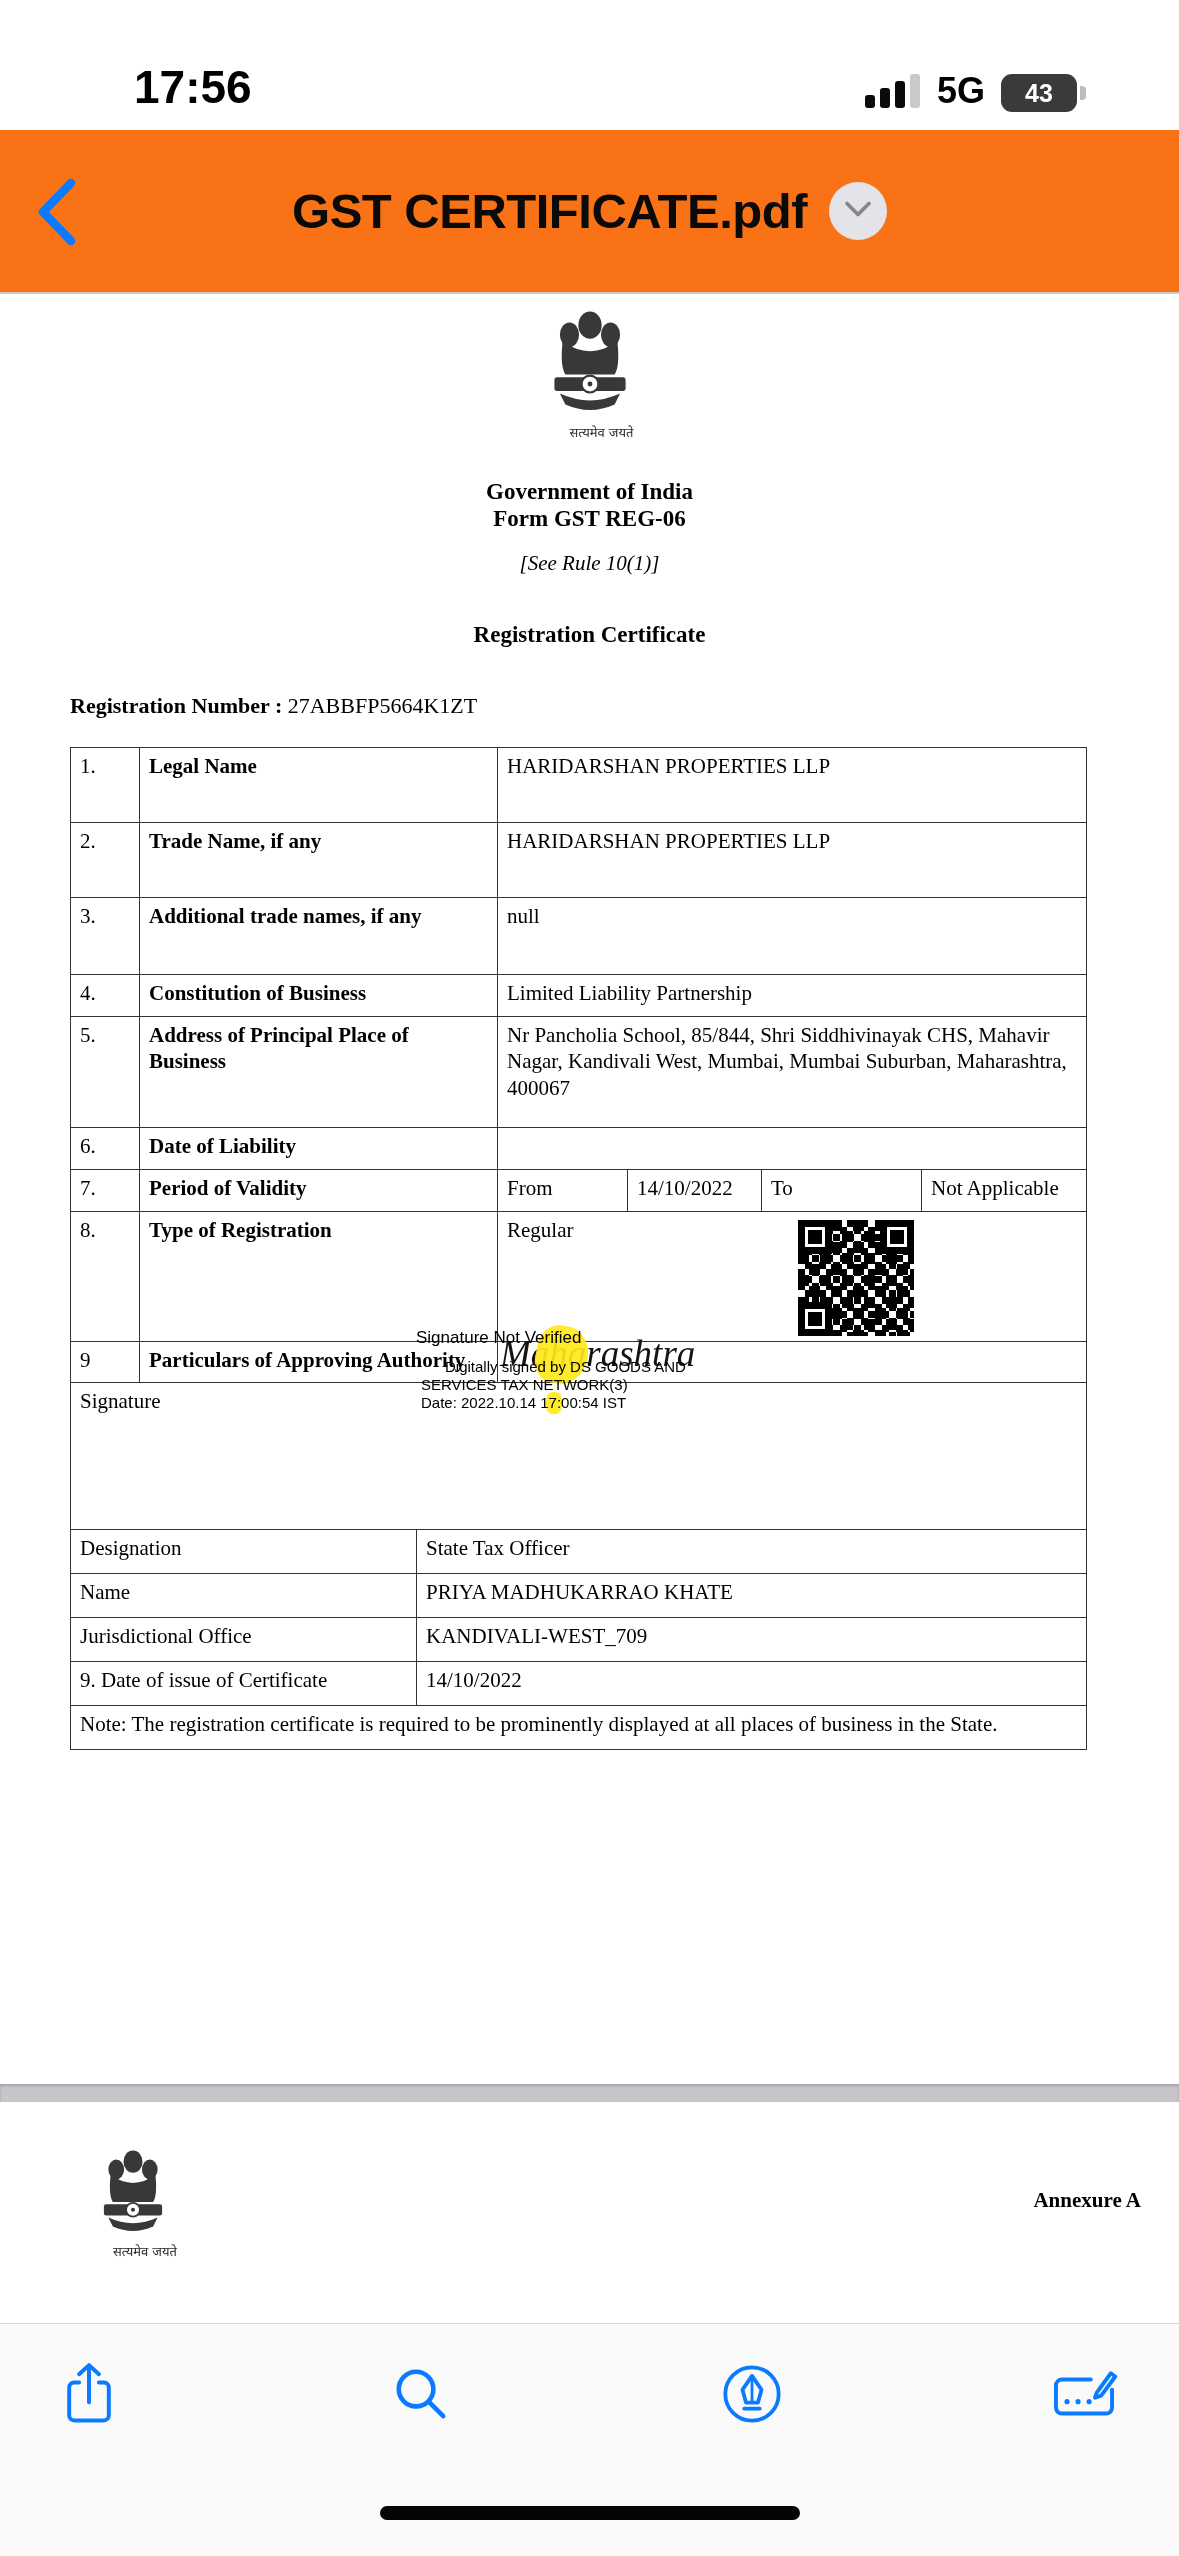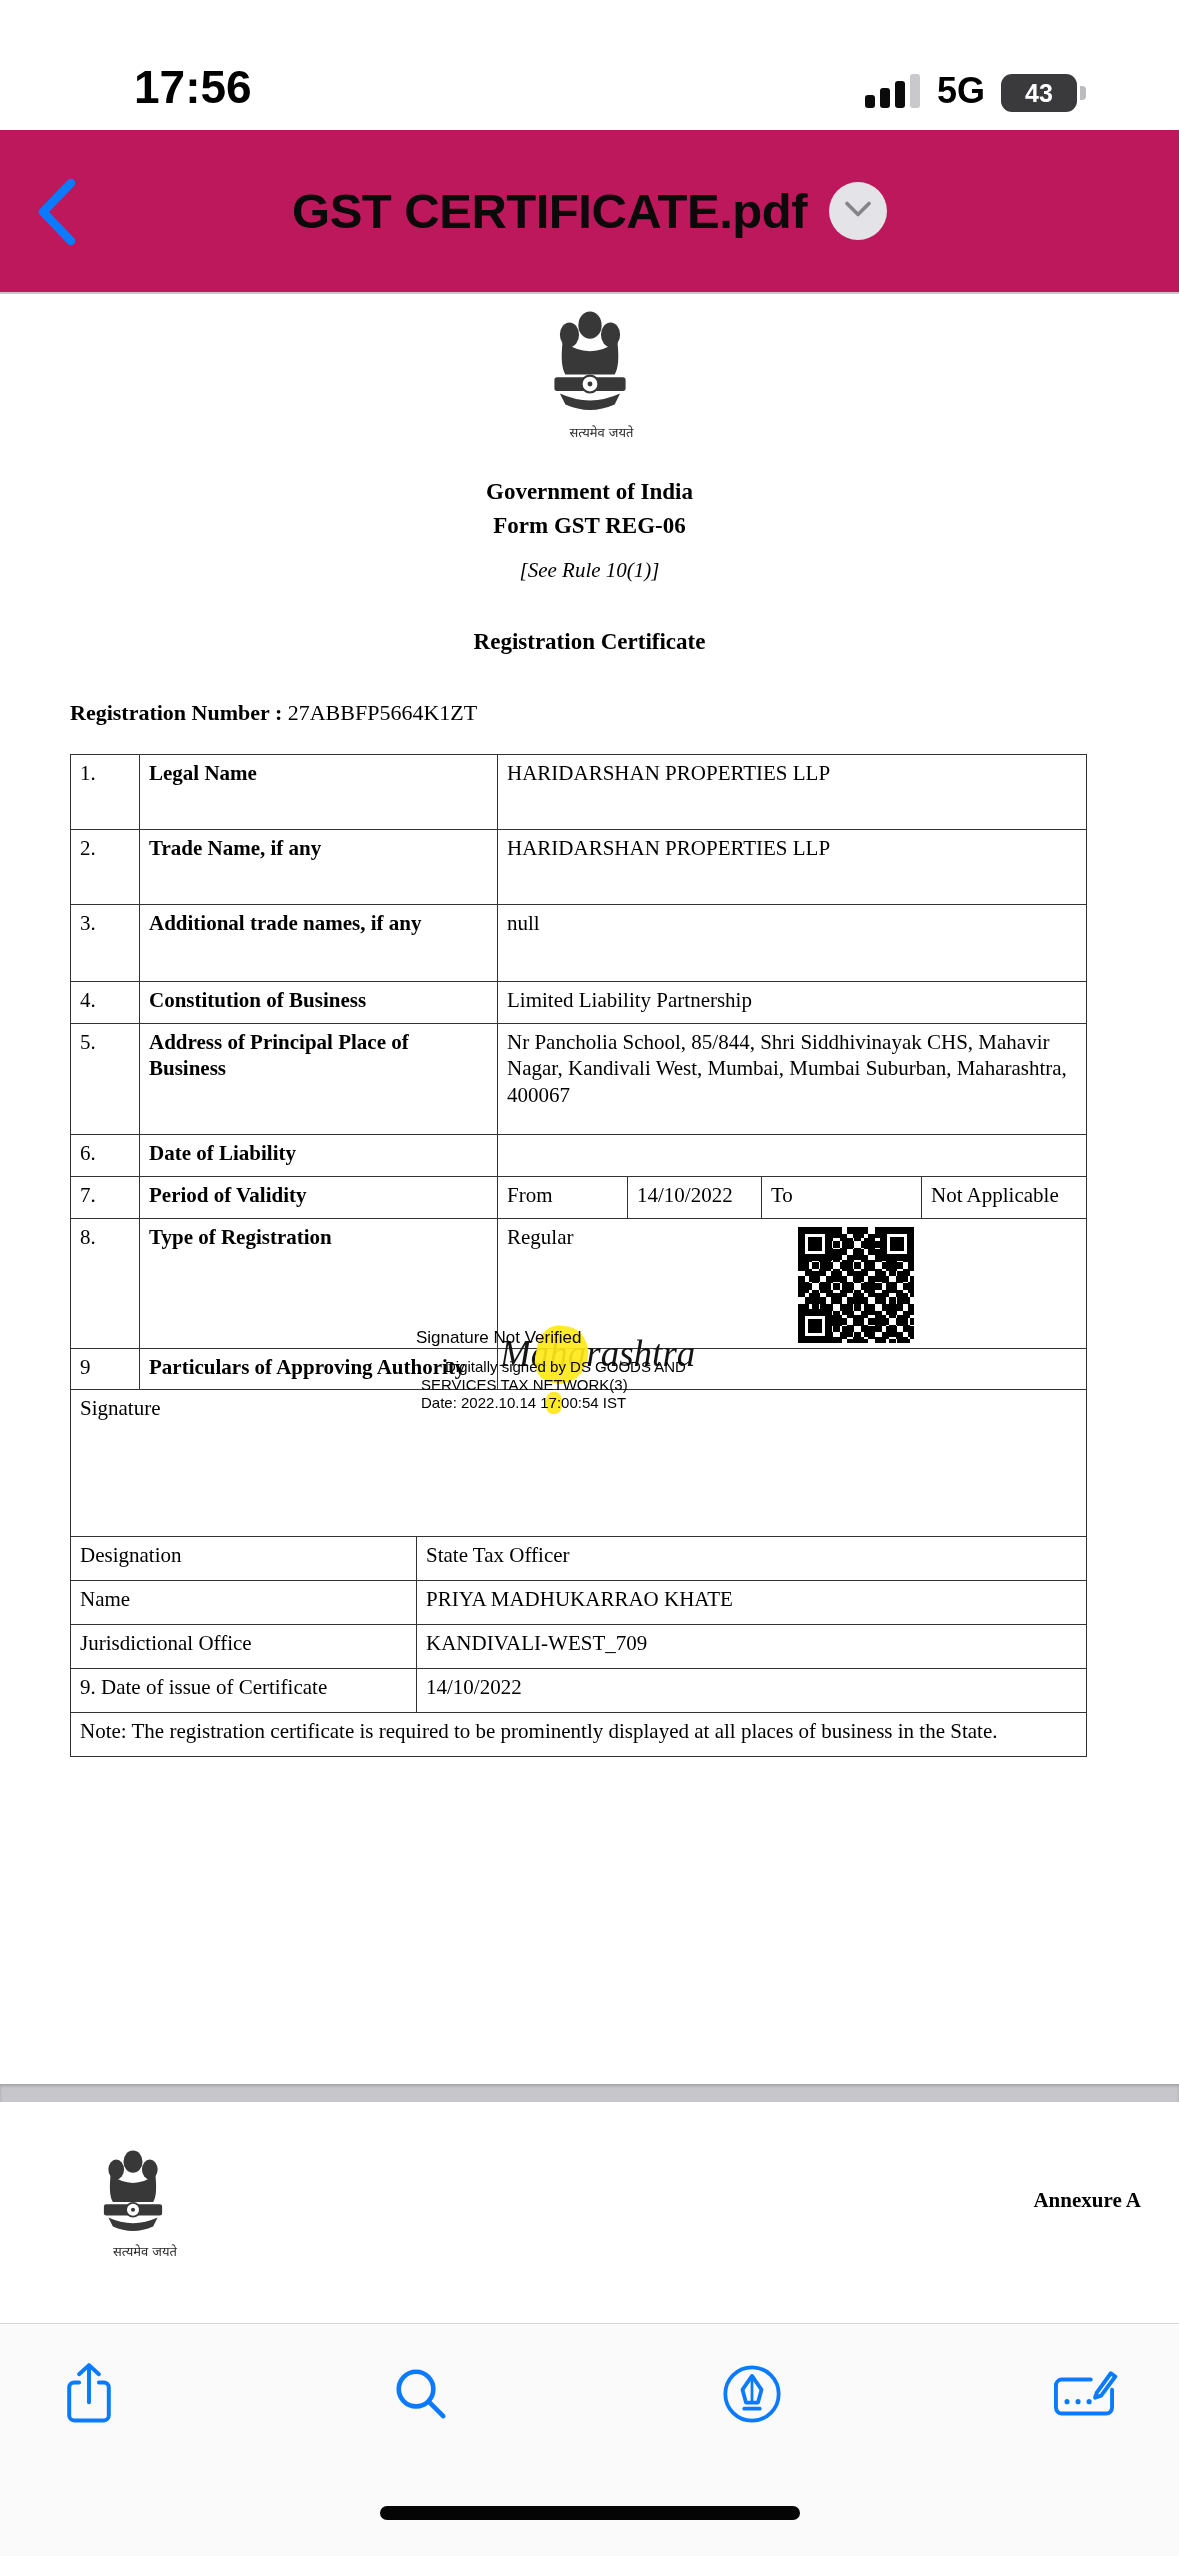--- a/index.html
+++ b/index.html
@@ -21,7 +21,7 @@
                     background:#bcbcbe; border-radius:0 4px 4px 0; }
 
   
-  .nav-bar { position:absolute; top:130px; left:0; right:0; height:164px; background:#be185d;
+  .nav-bar { position:absolute; top:130px; left:0; right:0; height:164px; background:#f97316;
              border-bottom:2px solid #c9c9cb; display:flex; align-items:center; justify-content:center; gap:22px; }
   .back-button { position:absolute; left:26px; top:46px; width:60px; height:74px; background:none; border:none; cursor:pointer; }
   .nav-title { font-size:49px; font-weight:700; color:#0a0a0a; letter-spacing:-0.5px; }

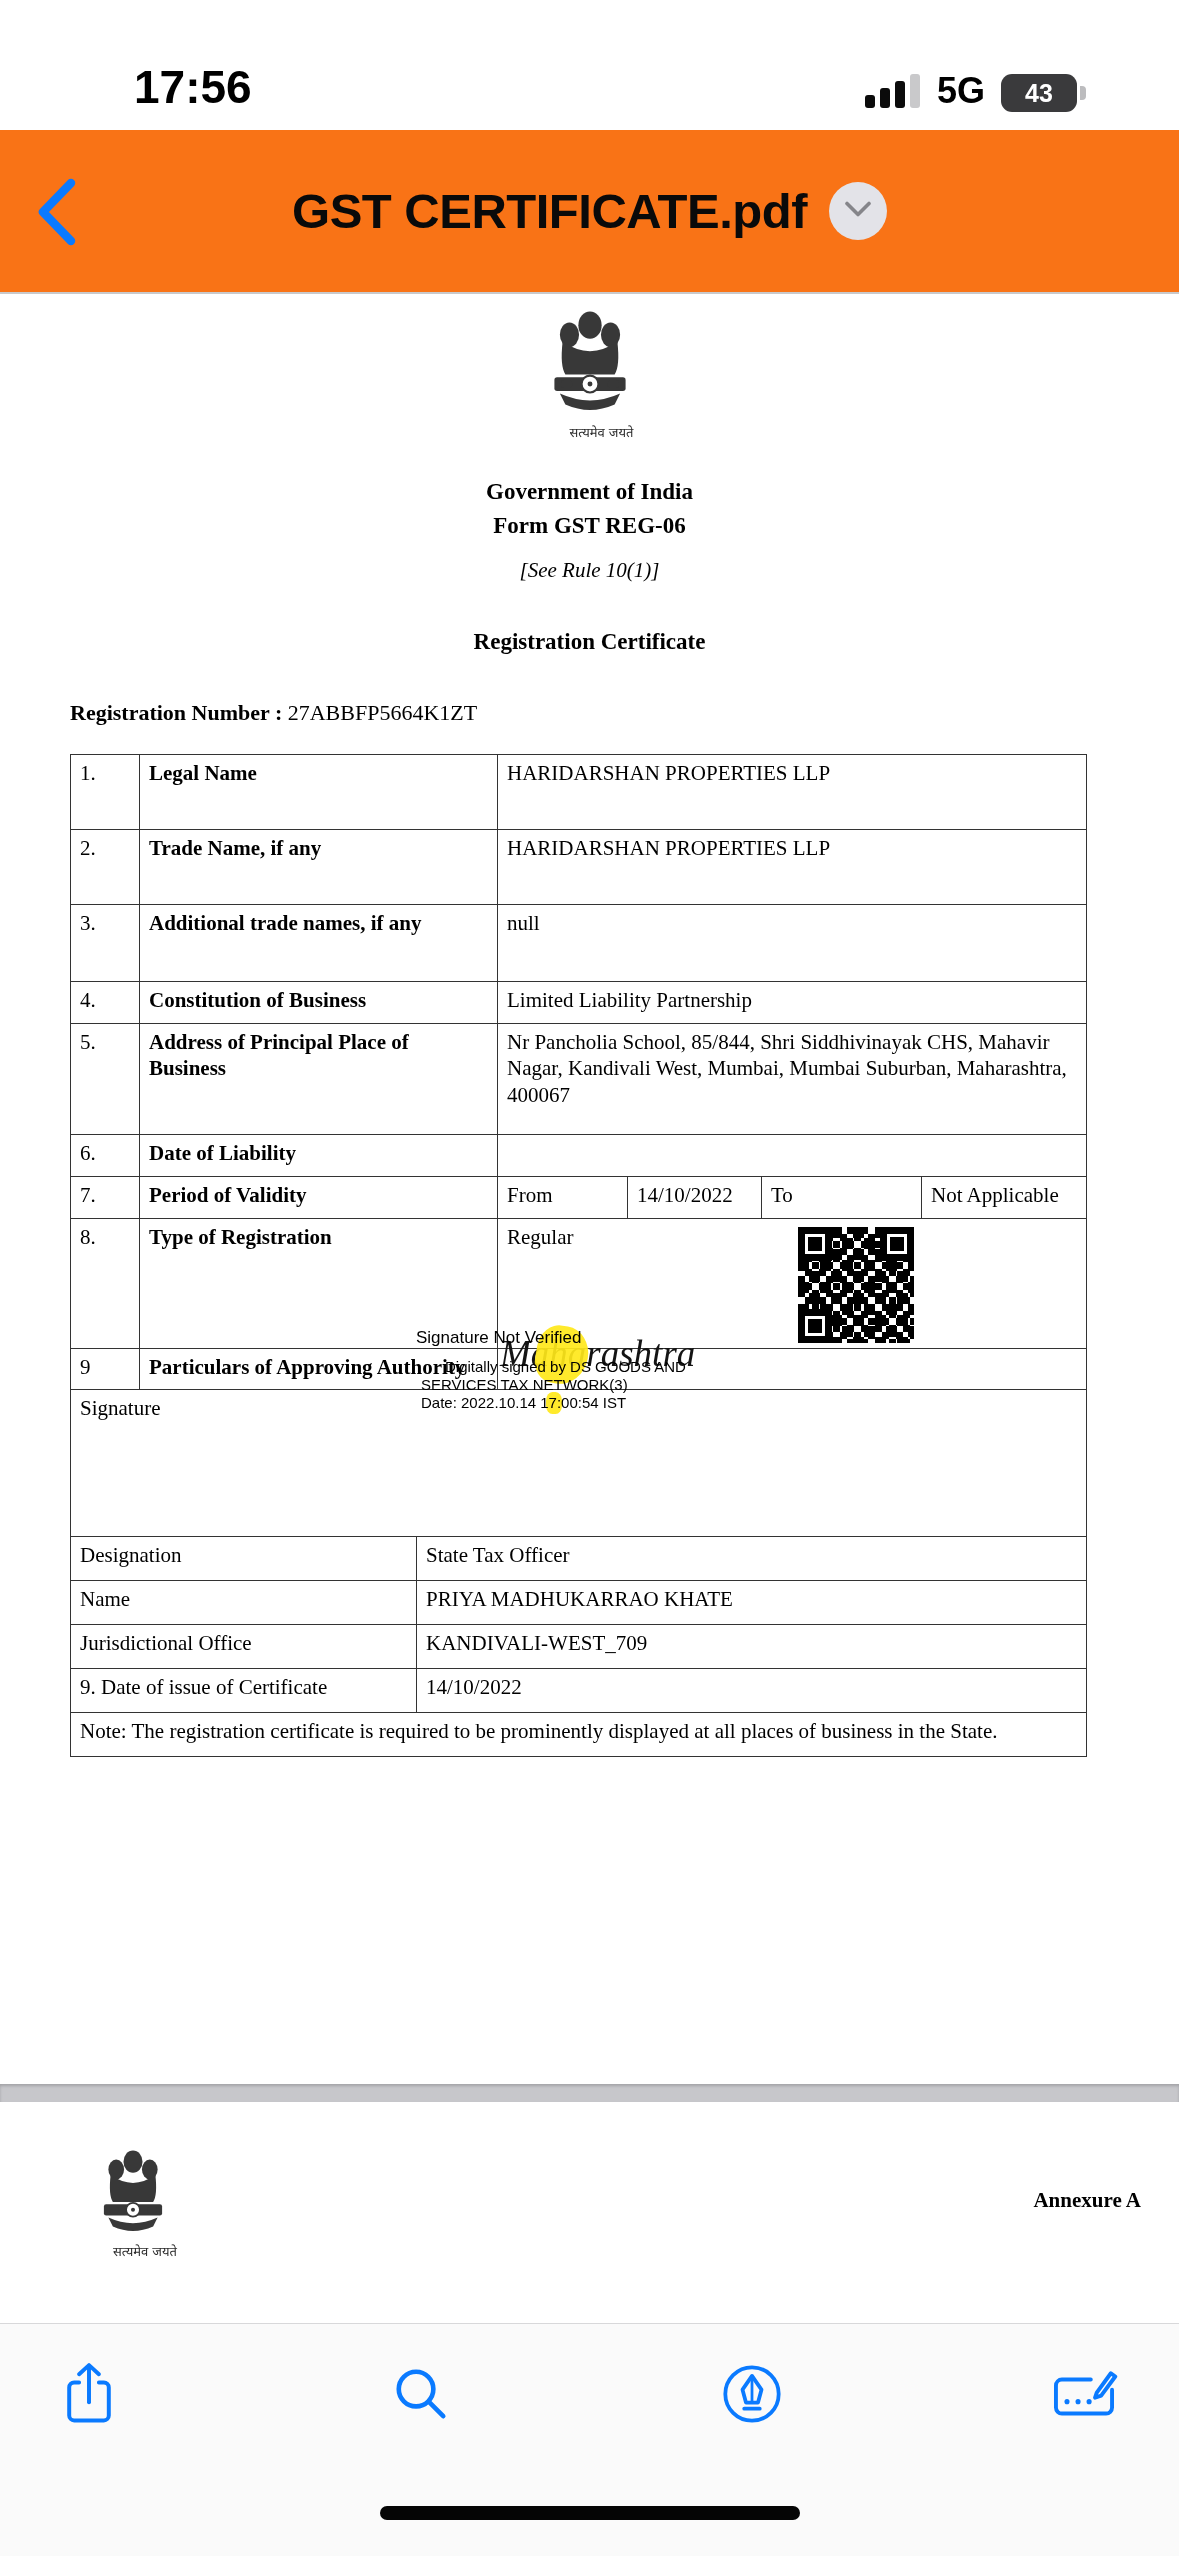--- a/index.html
+++ b/index.html
@@ -36,7 +36,7 @@
   .doc-center { text-align:center; font-family:"Liberation Serif", serif; }
   .h-bold { font-weight:700; font-size:23px; }
   .gov   { margin-top:38px; }
-  .form  { margin-top:8px; }
+  .form  { margin-top:1px; }
   .rule  { margin-top:19px; font-size:21px; font-style:italic; }
   .cert-title { margin-top:46px; }
   .regnum { margin:45px 0 0 70px; font-family:"Liberation Serif", serif; font-size:22px; }

